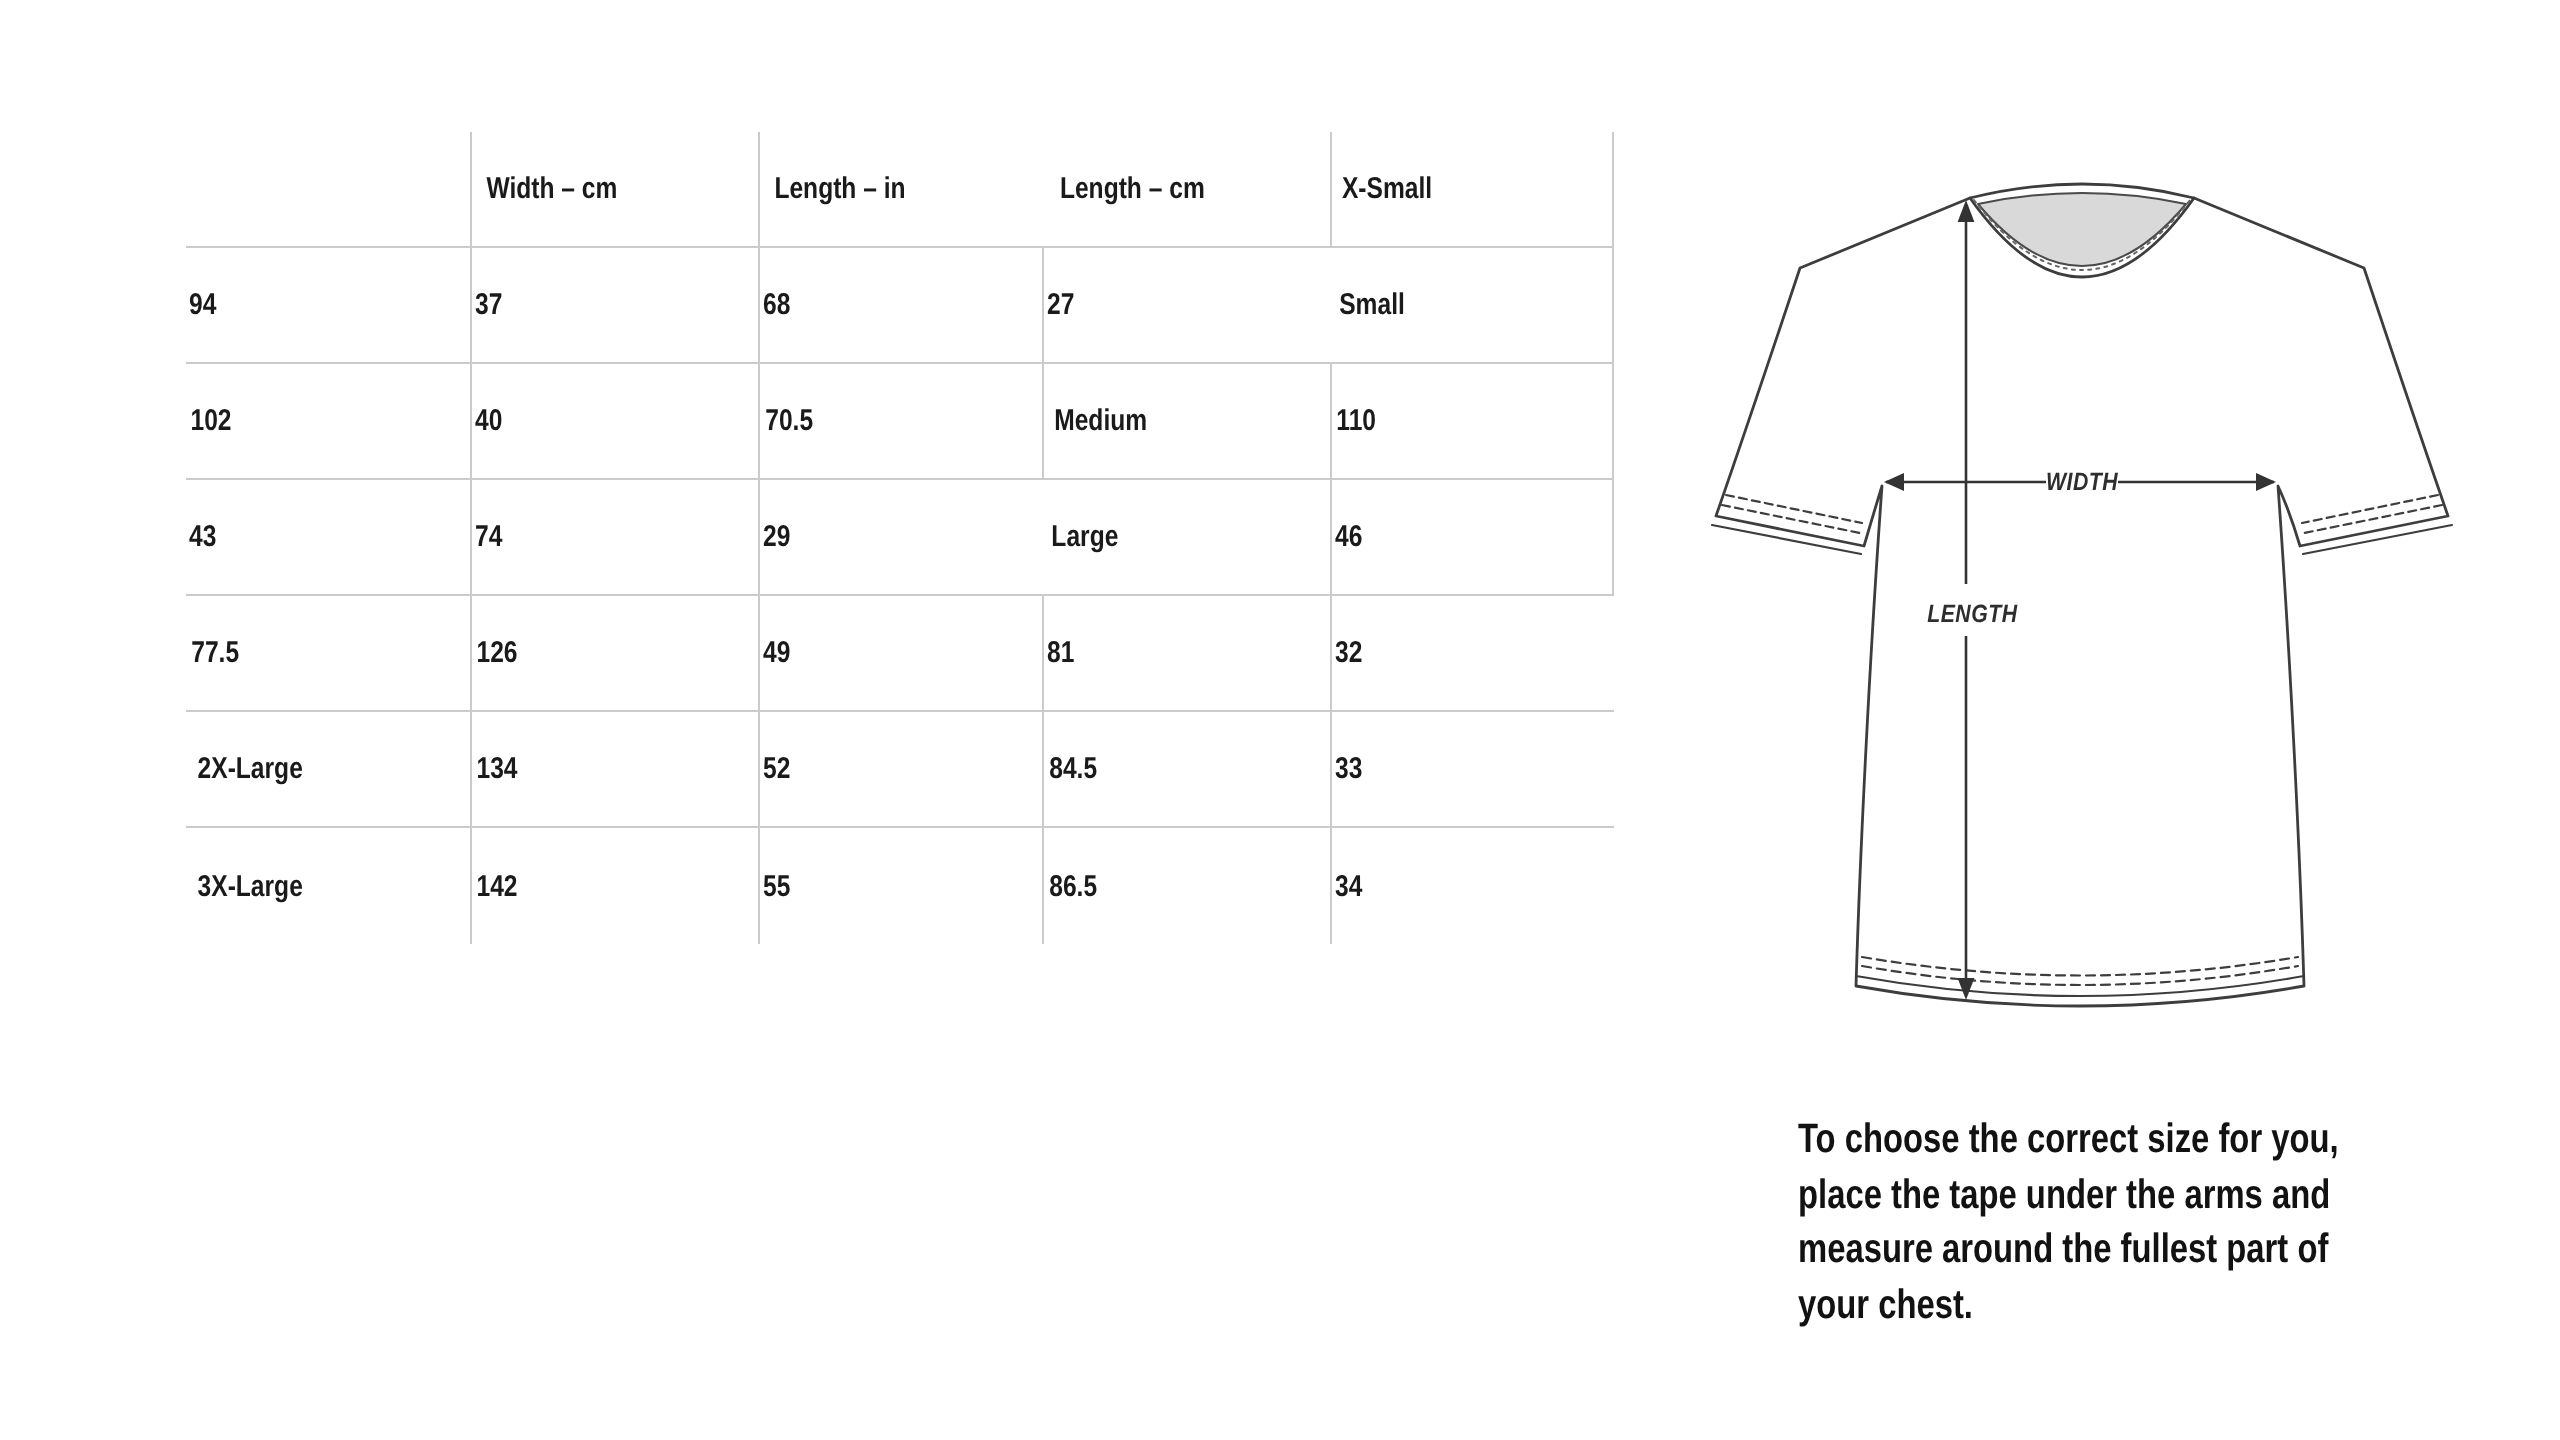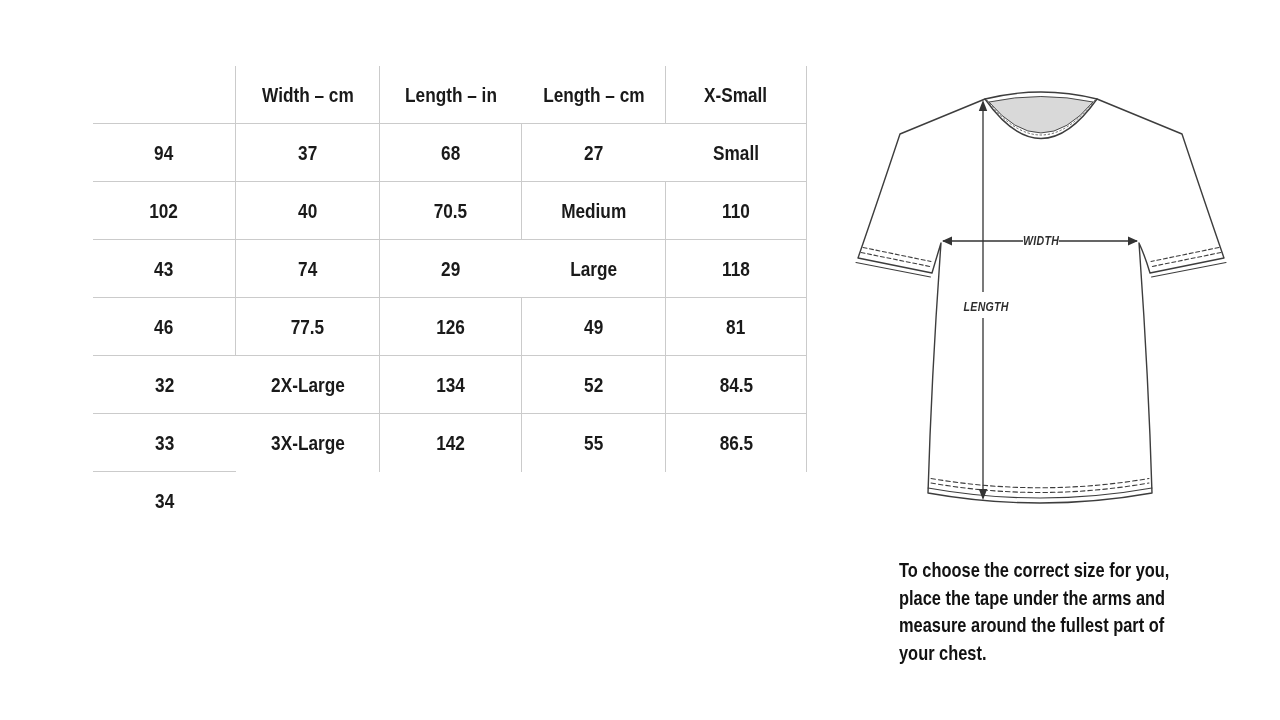--- a/index.html
+++ b/index.html
@@ -17,10 +17,10 @@
     grid-auto-rows:58px;
   }
   .cell{
-    display:flex;align-items:center;justify-content:center;
+    display:flex;align-items:center;
     border-right:1px solid #cbcbcb;
     border-bottom:1px solid #cbcbcb;
-    font-weight:bold;font-size:21px;color:#1a1a1a;
+    font-weight:bold;font-size:15px;color:#1a1a1a;
   }
   .cell.lastcol{border-right:none}
   .cell.lastrow{border-bottom:none}

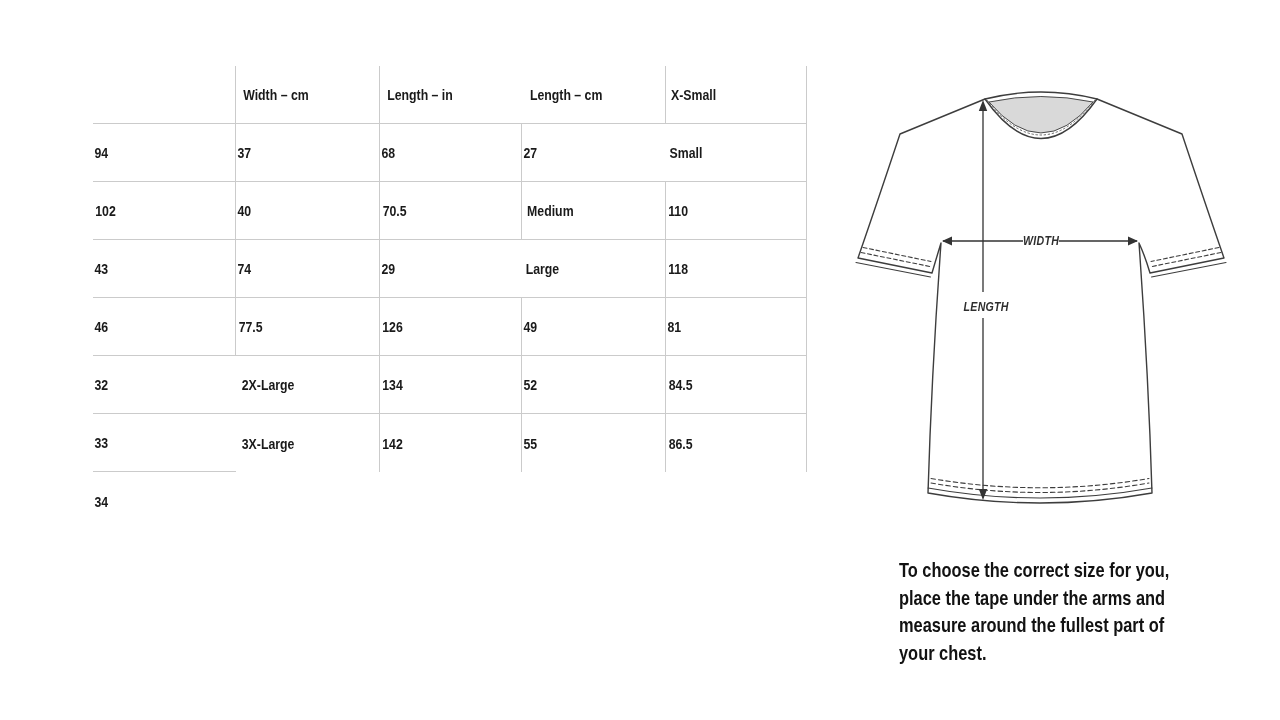--- a/index.html
+++ b/index.html
@@ -101,9 +101,6 @@
       <span class="cond">Large</span>
     </div>
     <div class="cell">
-      <span class="cond">118</span>
-    </div>
-    <div class="cell">
       <span class="cond">46</span>
     </div>
     <div class="cell">

